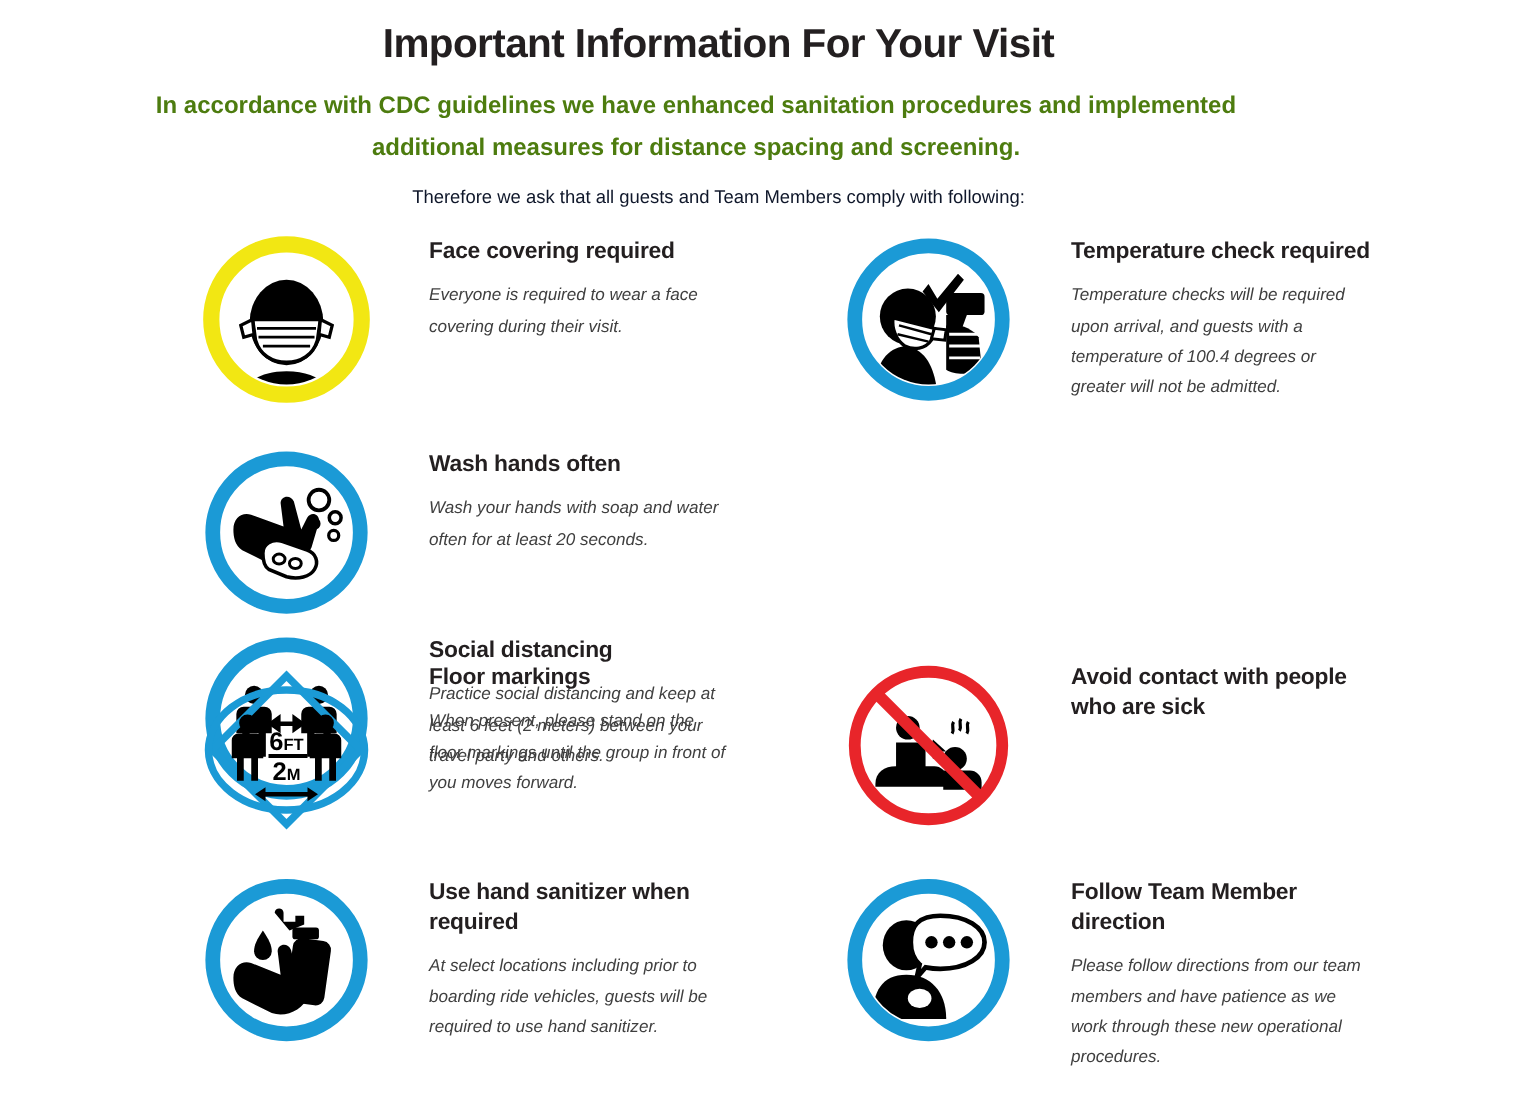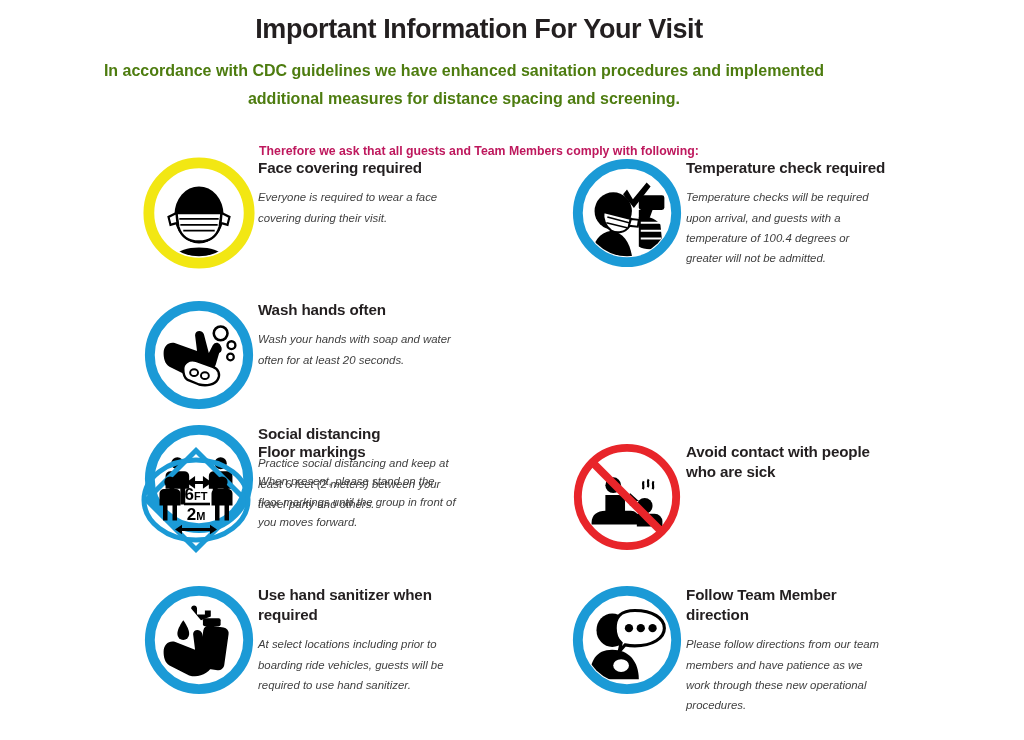--- a/index.html
+++ b/index.html
@@ -47,9 +47,9 @@
   }
   .sub-ask {
     font-size: 12.3px;
-    font-weight: bold;
-    color: #be185d;
-    margin: 32px 0 0 0;
+    font-weight: normal;
+    color: #0f172a;
+    margin: 12px 0 0 0;
   }
 
   

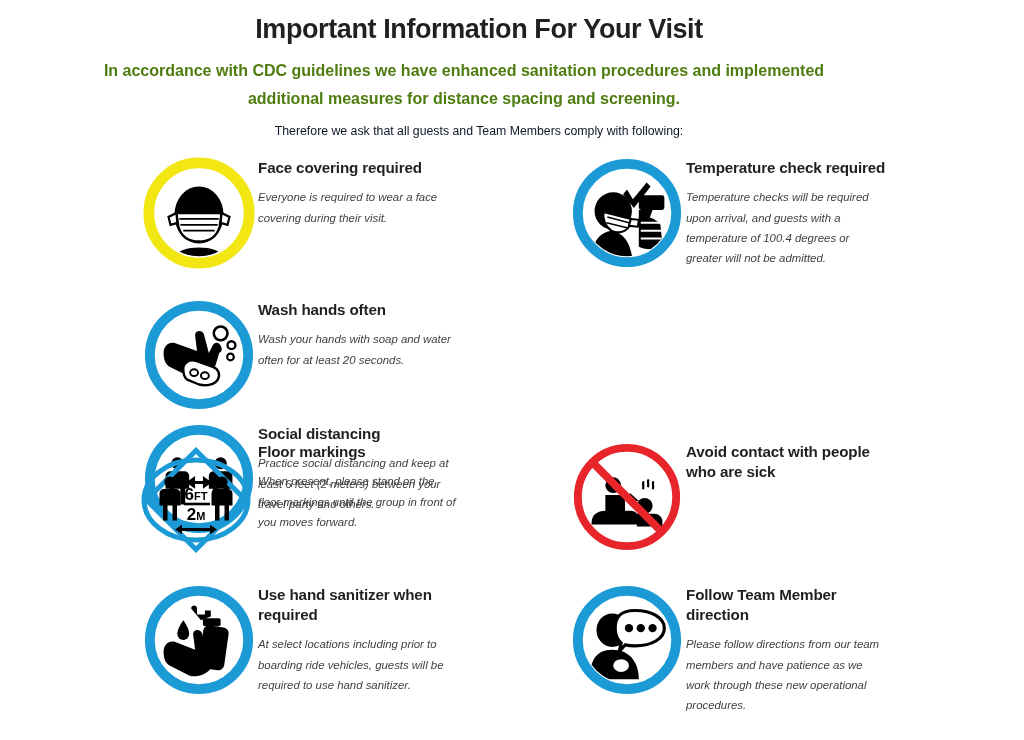--- a/index.html
+++ b/index.html
@@ -55,7 +55,7 @@
   
   .grid {
     position: absolute;
-    left: 68px;
+    left: 96px;
     top: 148px;
     width: 856px;
   }

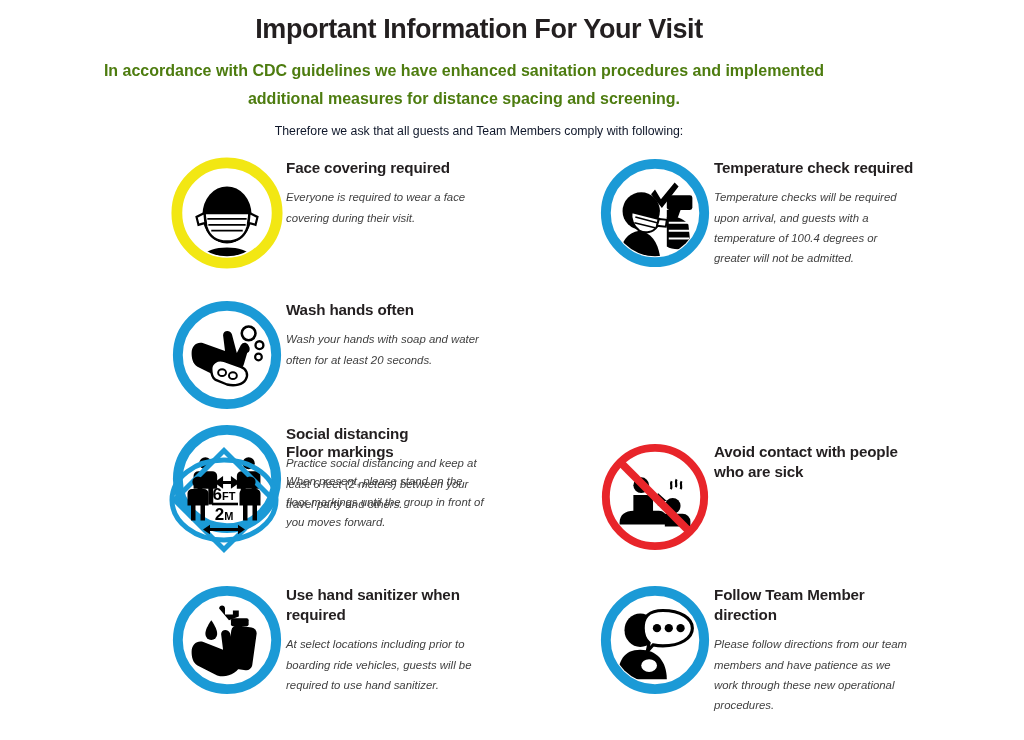--- a/index.html
+++ b/index.html
@@ -73,7 +73,7 @@
     width: 190px;
     min-width: 190px;
     display: flex;
-    justify-content: flex-end;
+    justify-content: center;
     align-items: flex-start;
     padding-top: 6px;
     text-decoration: underline;

